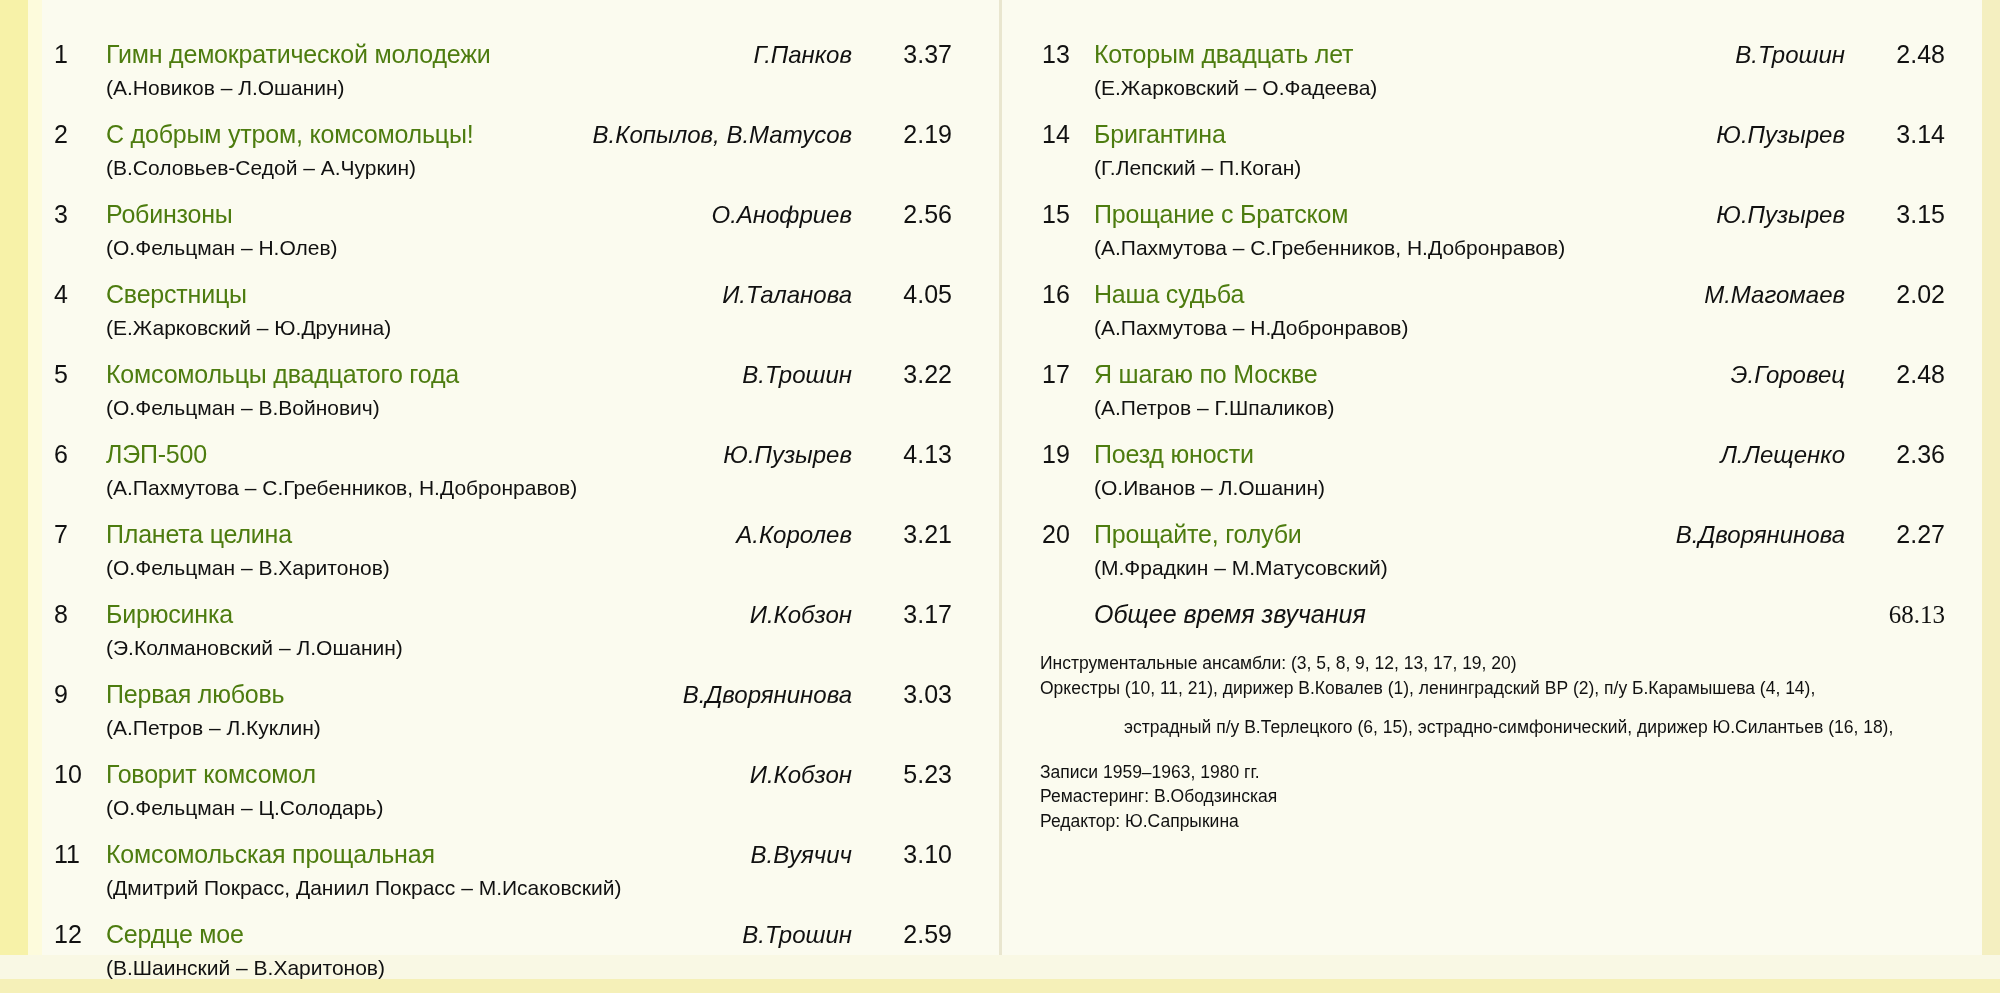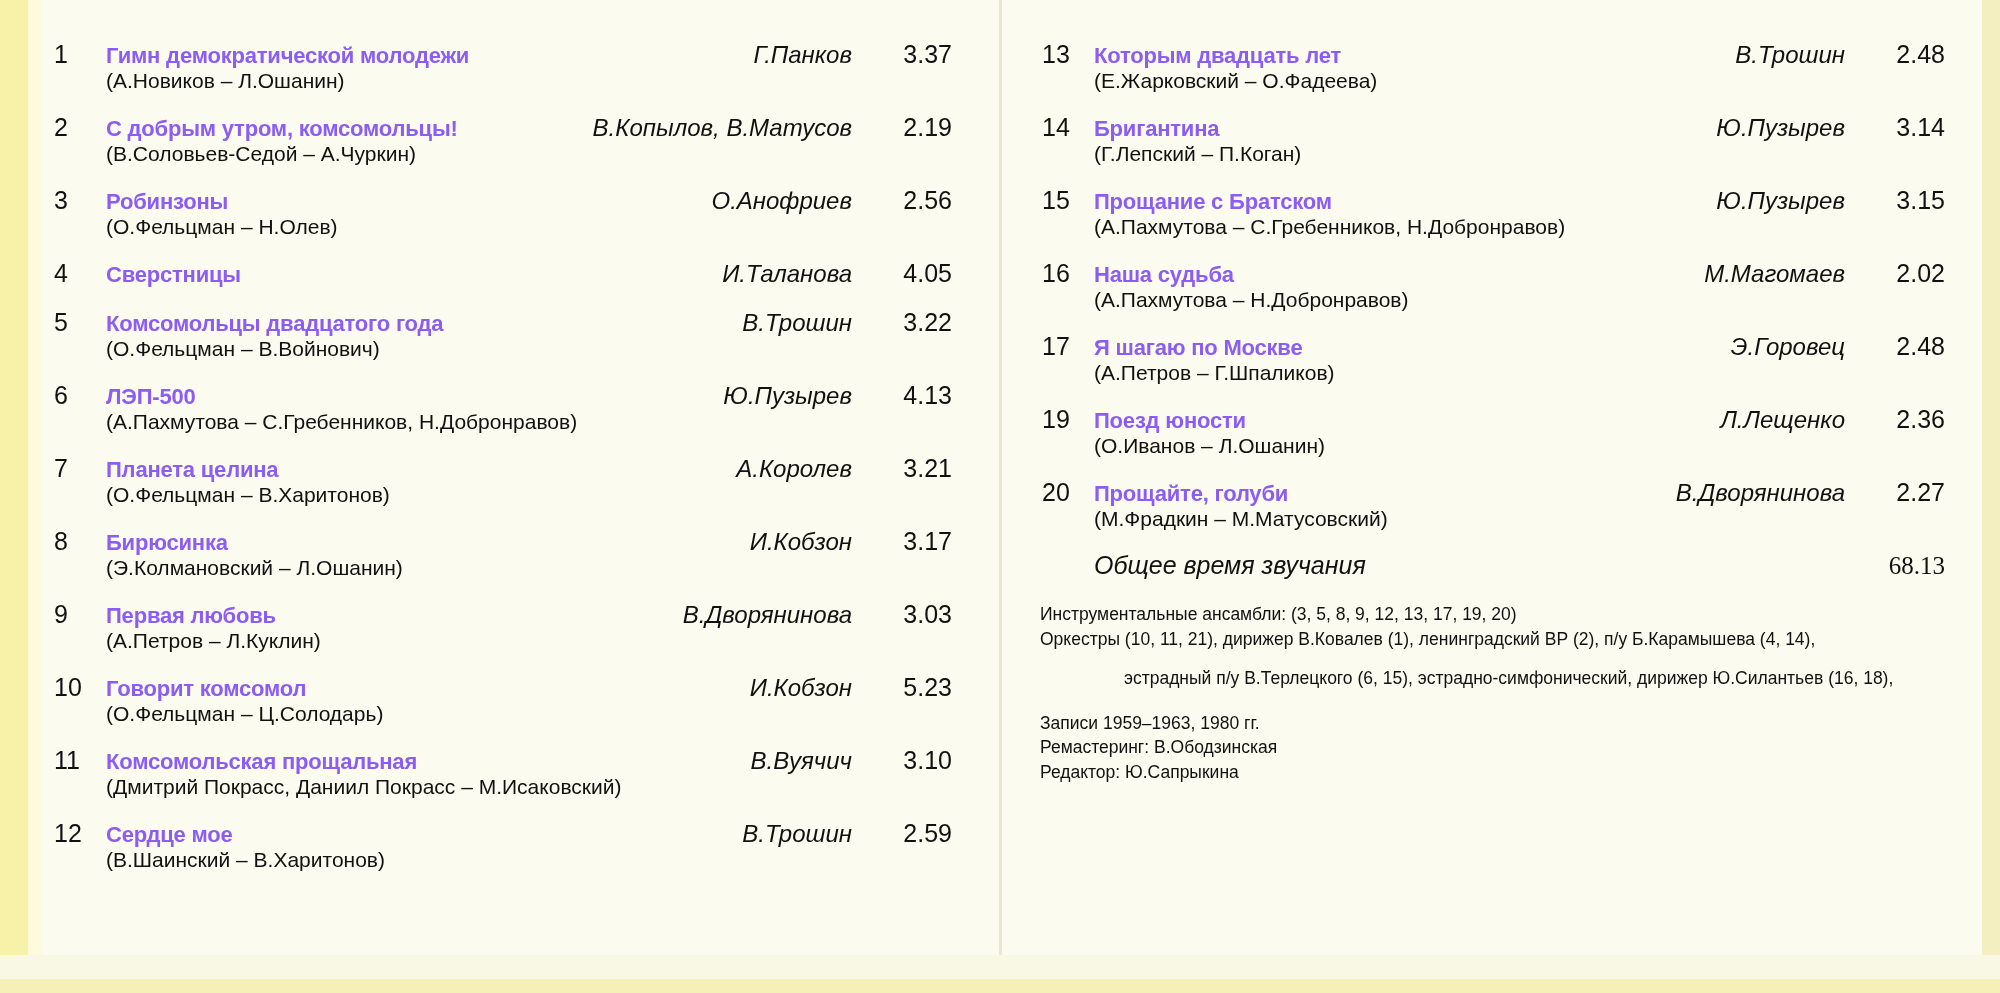--- a/index.html
+++ b/index.html
@@ -84,9 +84,9 @@
     padding-left: 2px;
   }
   .title {
-    font-size: 22px;
-    font-weight: bold;
-    color: #8b5cf6;
+    font-size: 25px;
+    font-weight: normal;
+    color: #4d7c0f;
     flex: 0 0 auto;
     letter-spacing: -0.2px;
   }

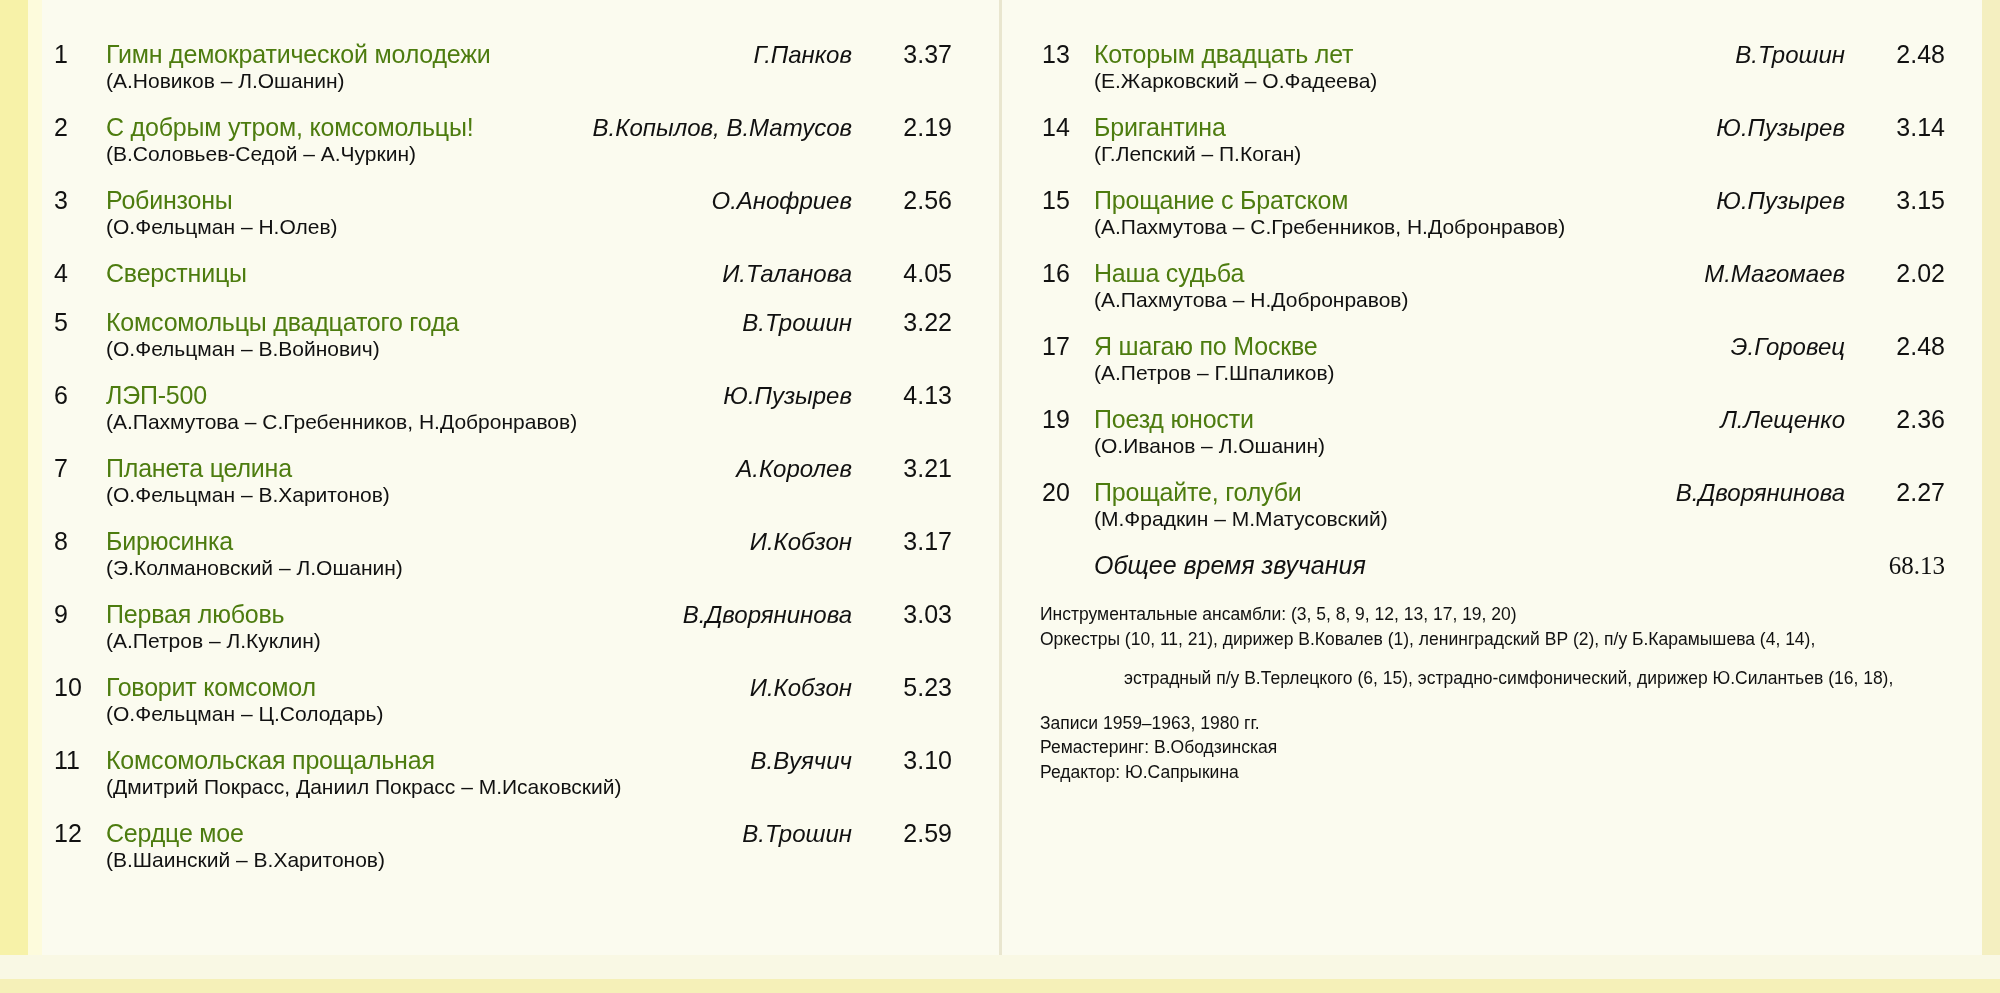--- a/index.html
+++ b/index.html
@@ -109,6 +109,7 @@
   .authors {
     font-size: 21px;
     color: #111;
+    margin-top: 7px;
     padding-left: 54px;
   }
 

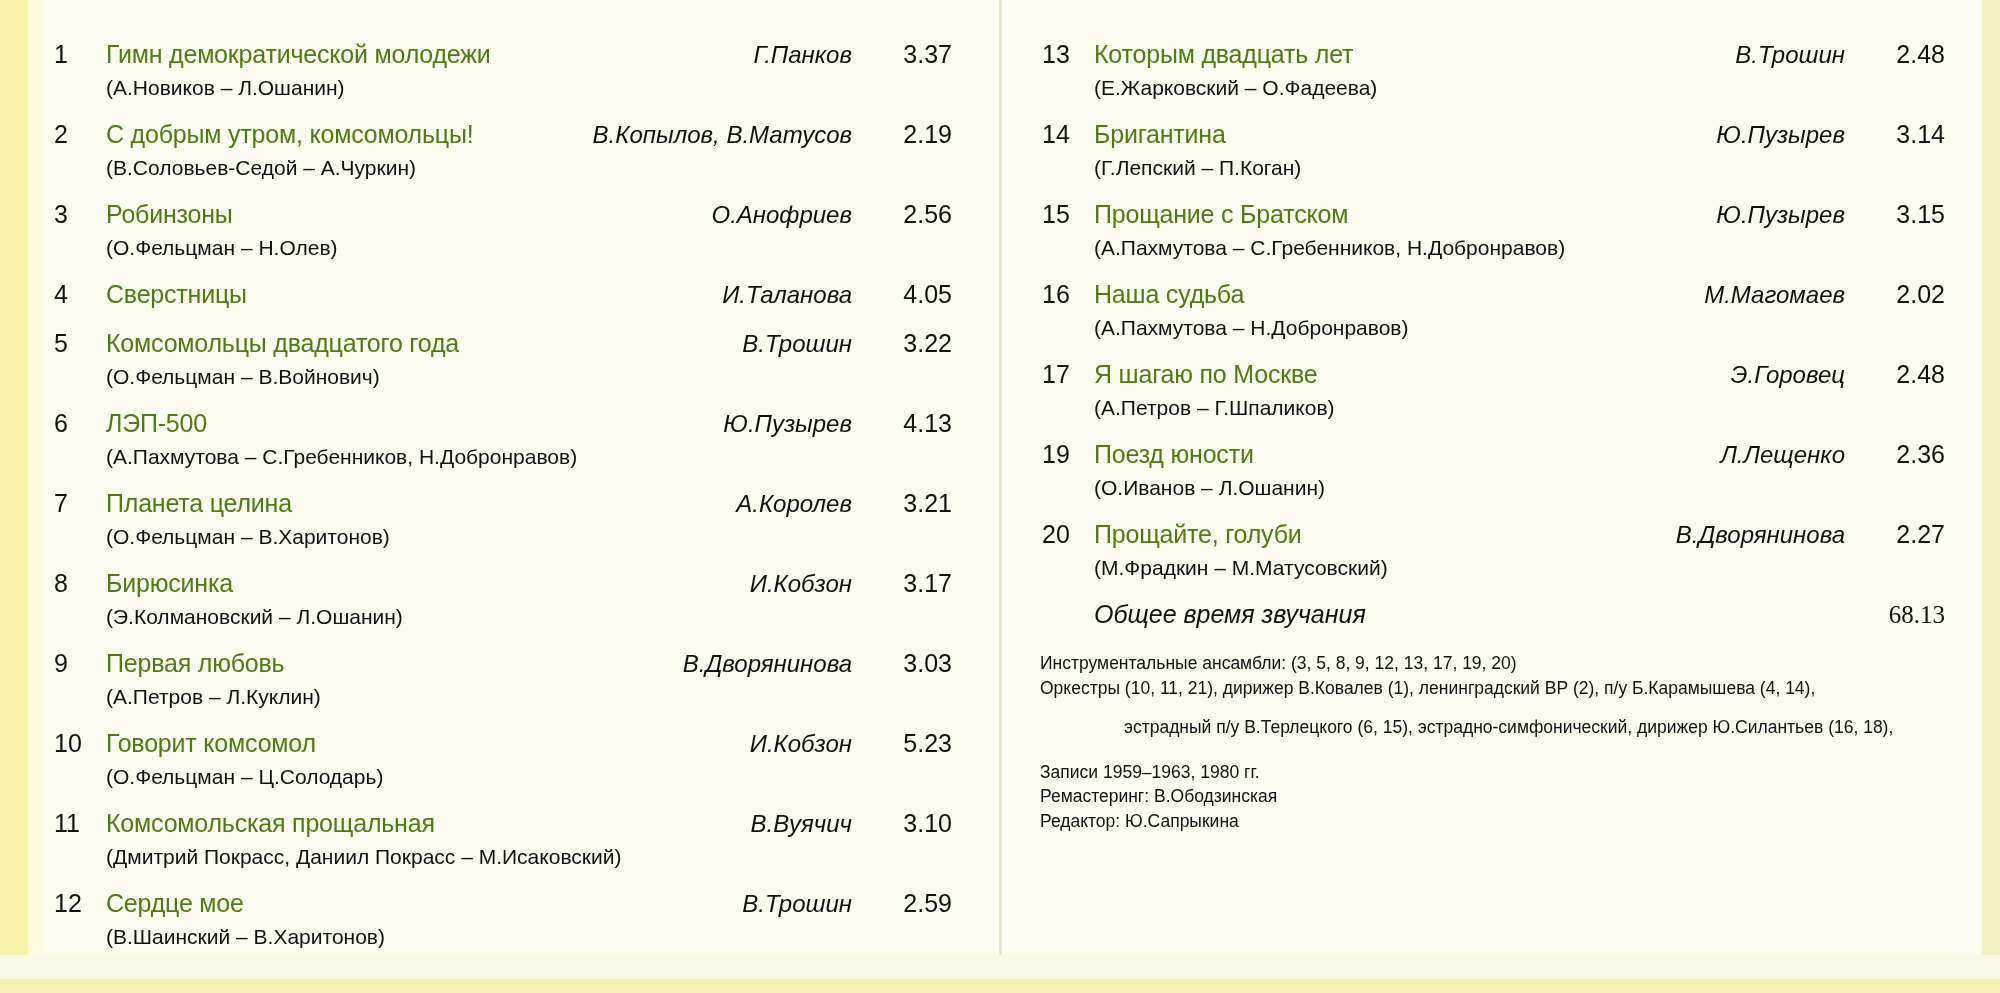--- a/index.html
+++ b/index.html
@@ -198,6 +198,7 @@
         <span class="performer">И.Таланова</span>
         <span class="time">4.05</span>
       </div>
+      <div class="authors">(Е.Жарковский – Ю.Друнина)</div>
     </div>
 
     <div class="track">

